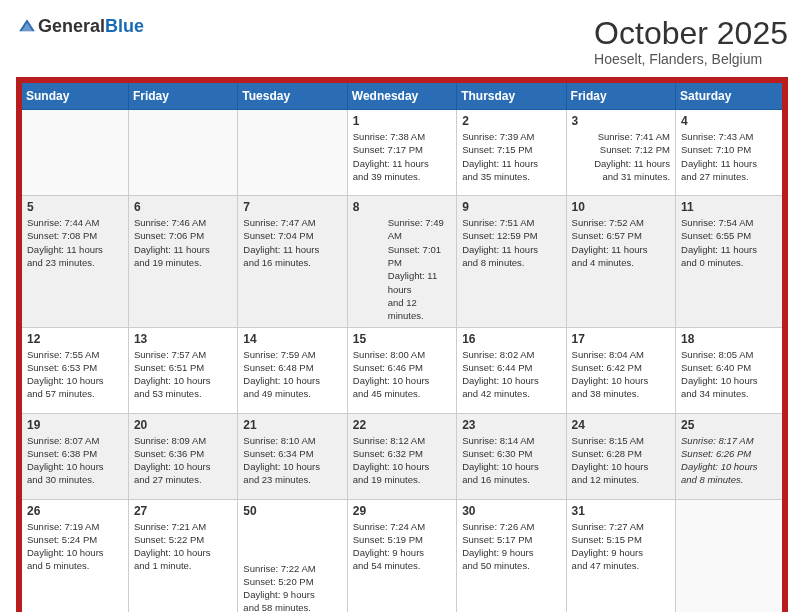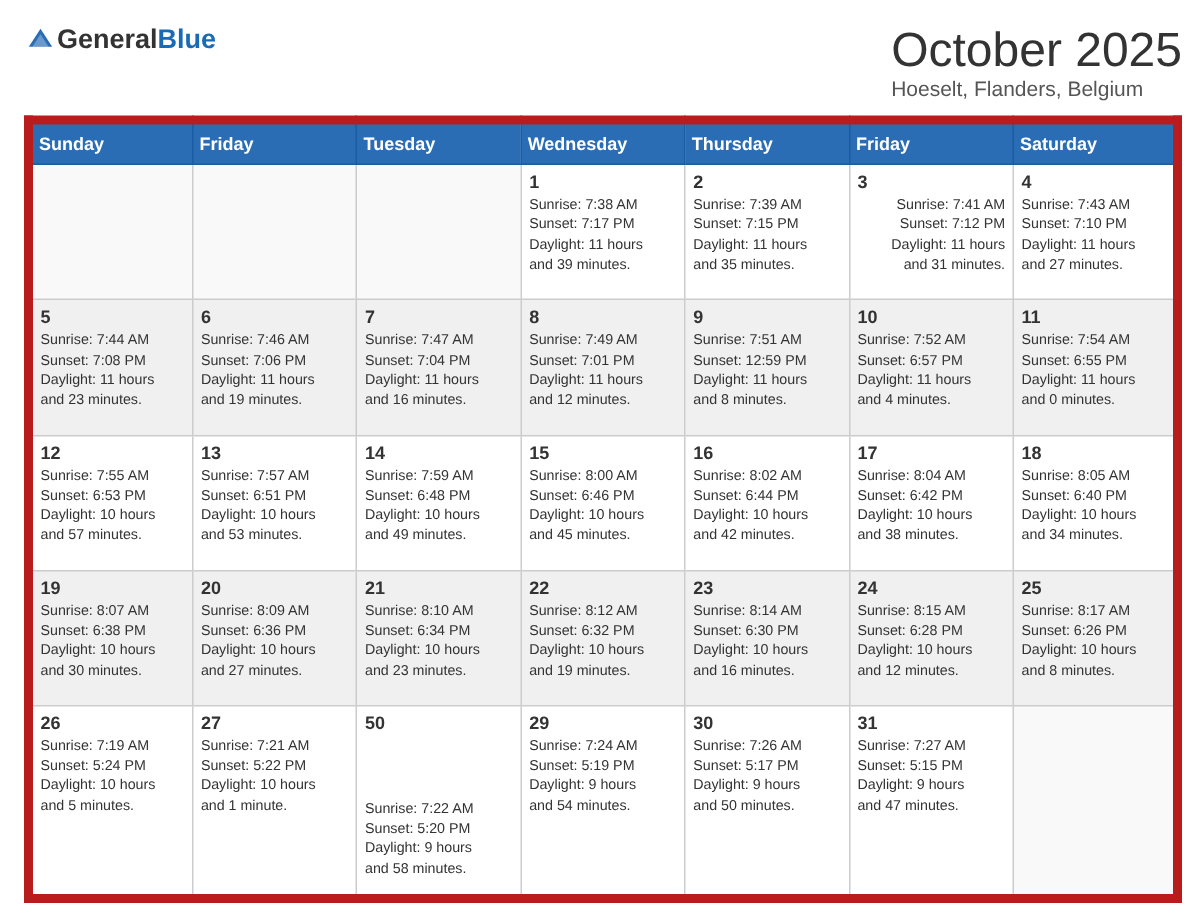--- a/index.html
+++ b/index.html
@@ -181,7 +181,7 @@
           </td>
           <td>
             <span class="day-num">8</span>
-            <div class="day-info" style="white-space: pre-line;">Sunrise: 7:49 AM
+            <div class="day-info" style="white-space: pre-line; margin-left: 35px;">Sunrise: 7:49 AM
 Sunset: 7:01 PM
 Daylight: 11 hours
 and 12 minutes.</div>

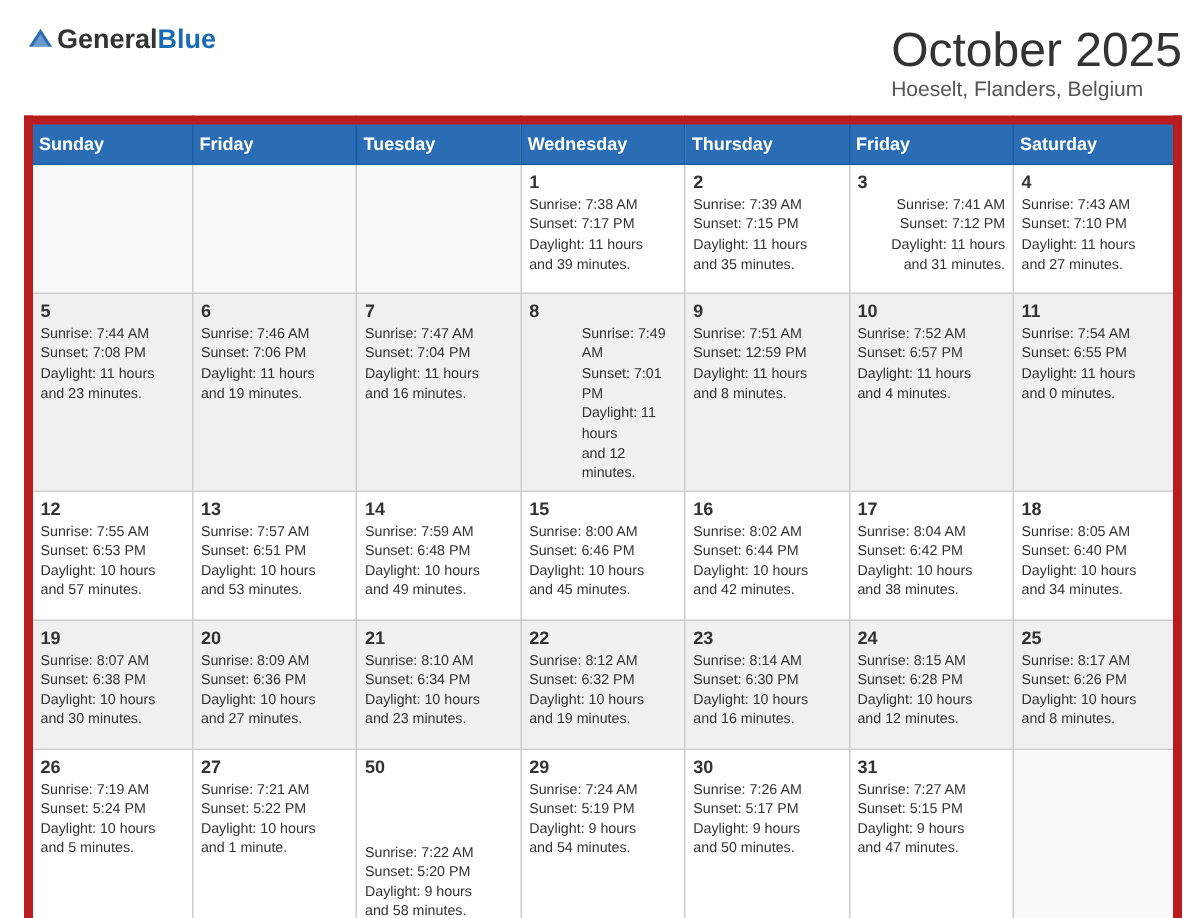--- a/index.html
+++ b/index.html
@@ -304,7 +304,7 @@
           </td>
           <td>
             <span class="day-num">25</span>
-            <div class="day-info" style="white-space: pre-line;">Sunrise: 8:17 AM
+            <div class="day-info" style="white-space: pre-line; font-style: italic;">Sunrise: 8:17 AM
 Sunset: 6:26 PM
 Daylight: 10 hours
 and 8 minutes.</div>

